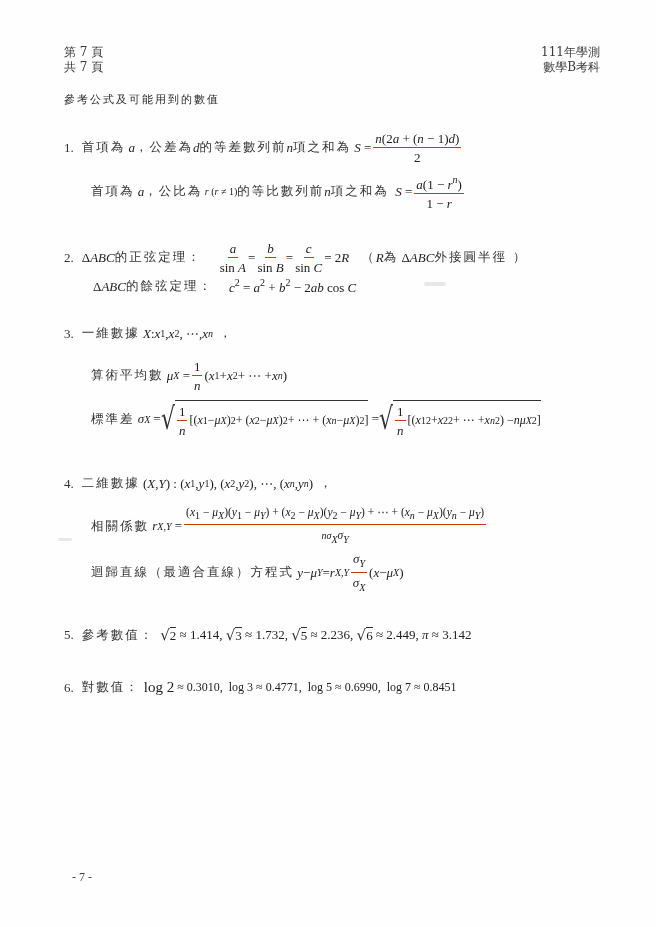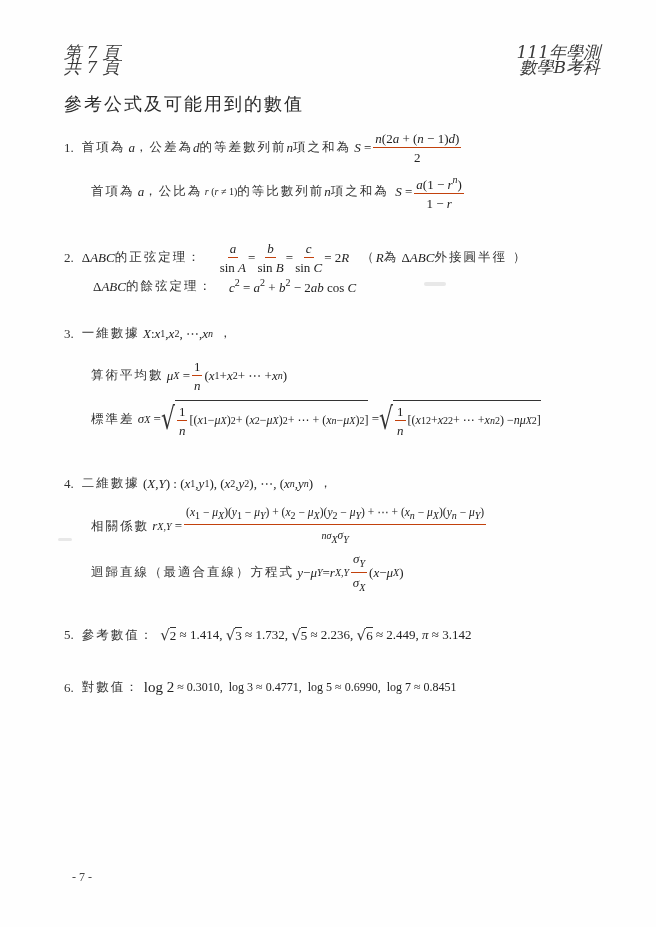--- a/index.html
+++ b/index.html
@@ -23,11 +23,10 @@
     }
     .abs { position: absolute; white-space: nowrap; }
     .hdr {
-      font-size: 17px;
+      font-size: 12px;
       line-height: 15px;
       color: #3a3a3a;
       font-family: "DejaVu Serif", serif;
-      font-style: italic;
     }
     .hdr-right { text-align: right; }
     .title {

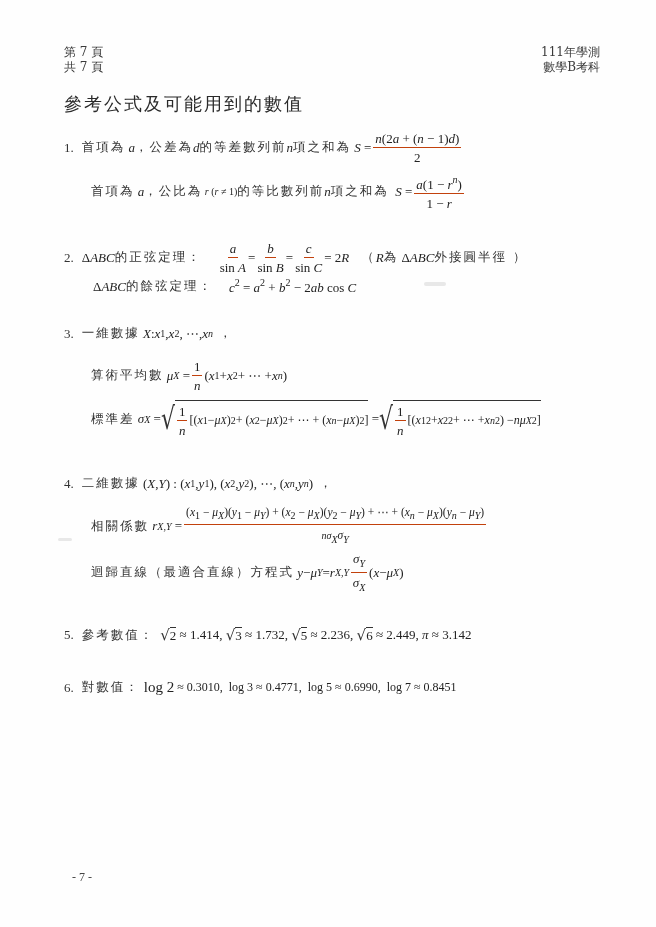--- a/index.html
+++ b/index.html
@@ -30,7 +30,7 @@
     }
     .hdr-right { text-align: right; }
     .title {
-      font-size: 18px;
+      font-size: 11px;
       letter-spacing: 2px;
       color: #2a2a2a;
       font-family: "DejaVu Sans", sans-serif;

